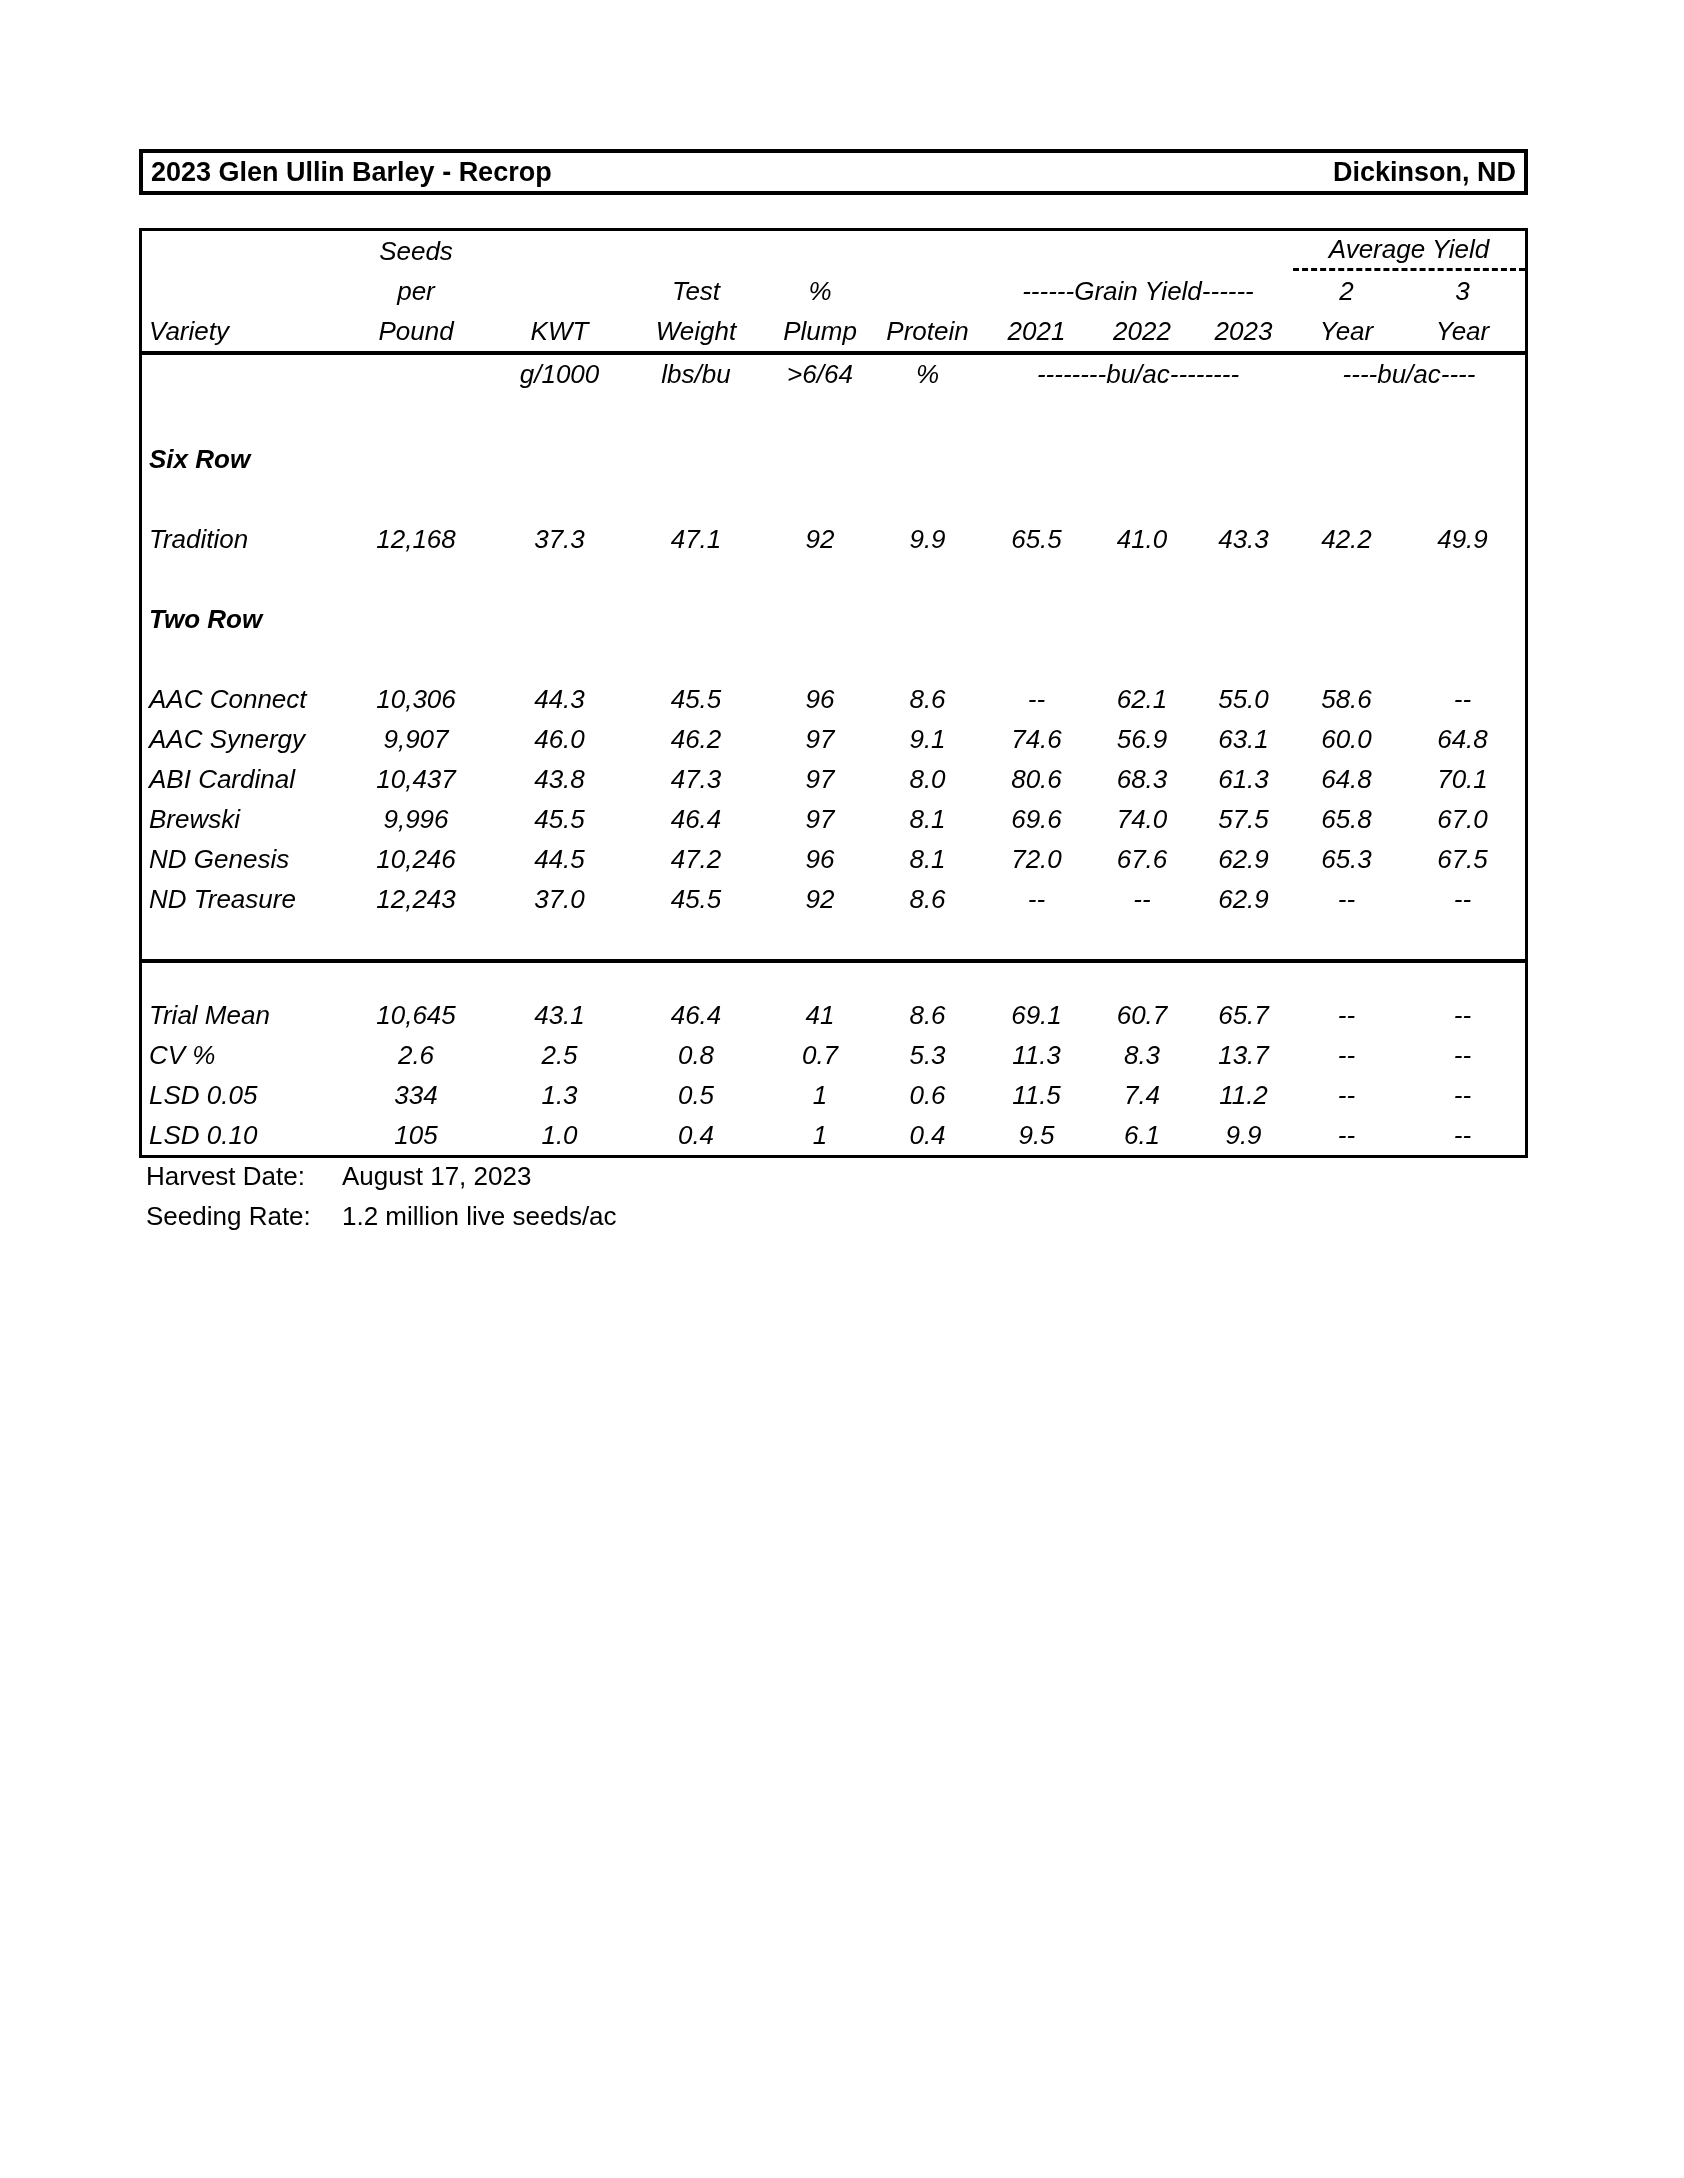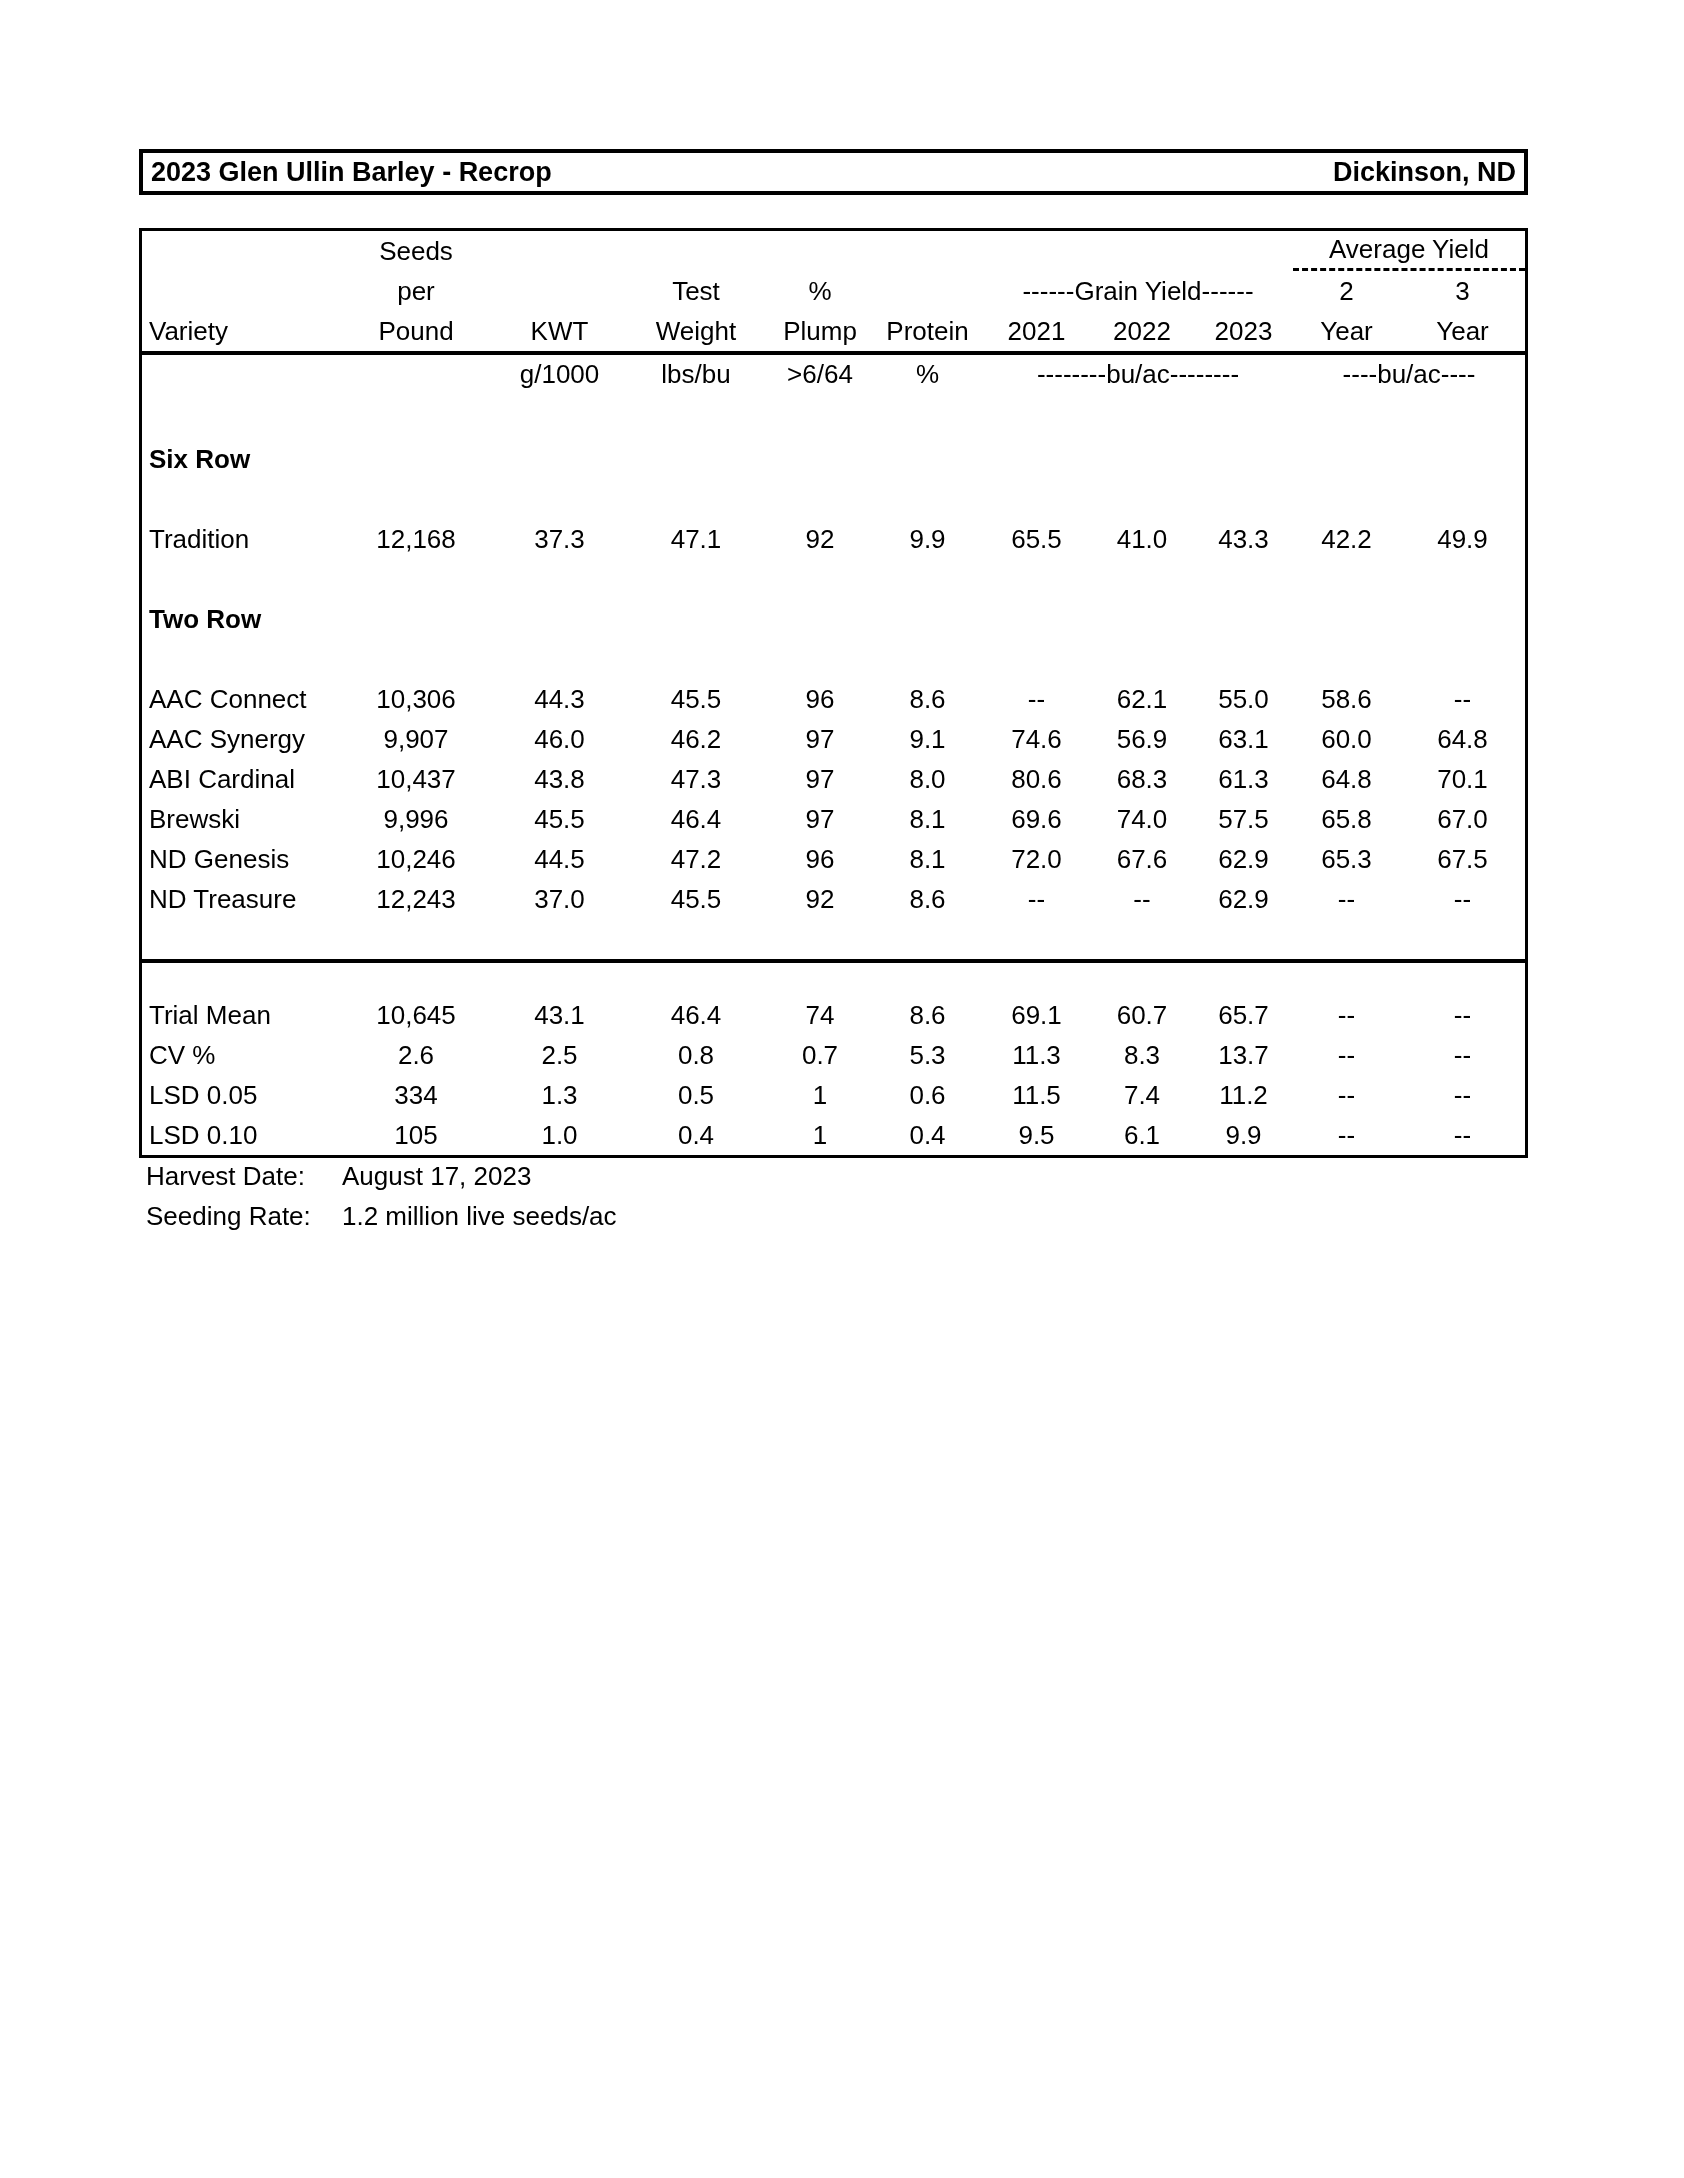--- a/index.html
+++ b/index.html
@@ -27,7 +27,7 @@
   .grid-row{
     display:grid;
     grid-template-columns:195px 158px 129px 144px 104px 111px 107px 104px 99px 107px auto;
-    height:40px;font-size:26px;line-height:40px;white-space:nowrap;
+    height:40px;font-size:26px;line-height:40px;white-space:nowrap;font-style:italic;
   }
   .cell{text-align:center;overflow:visible;}
   .cell.c1{text-align:left;padding-left:7px;}

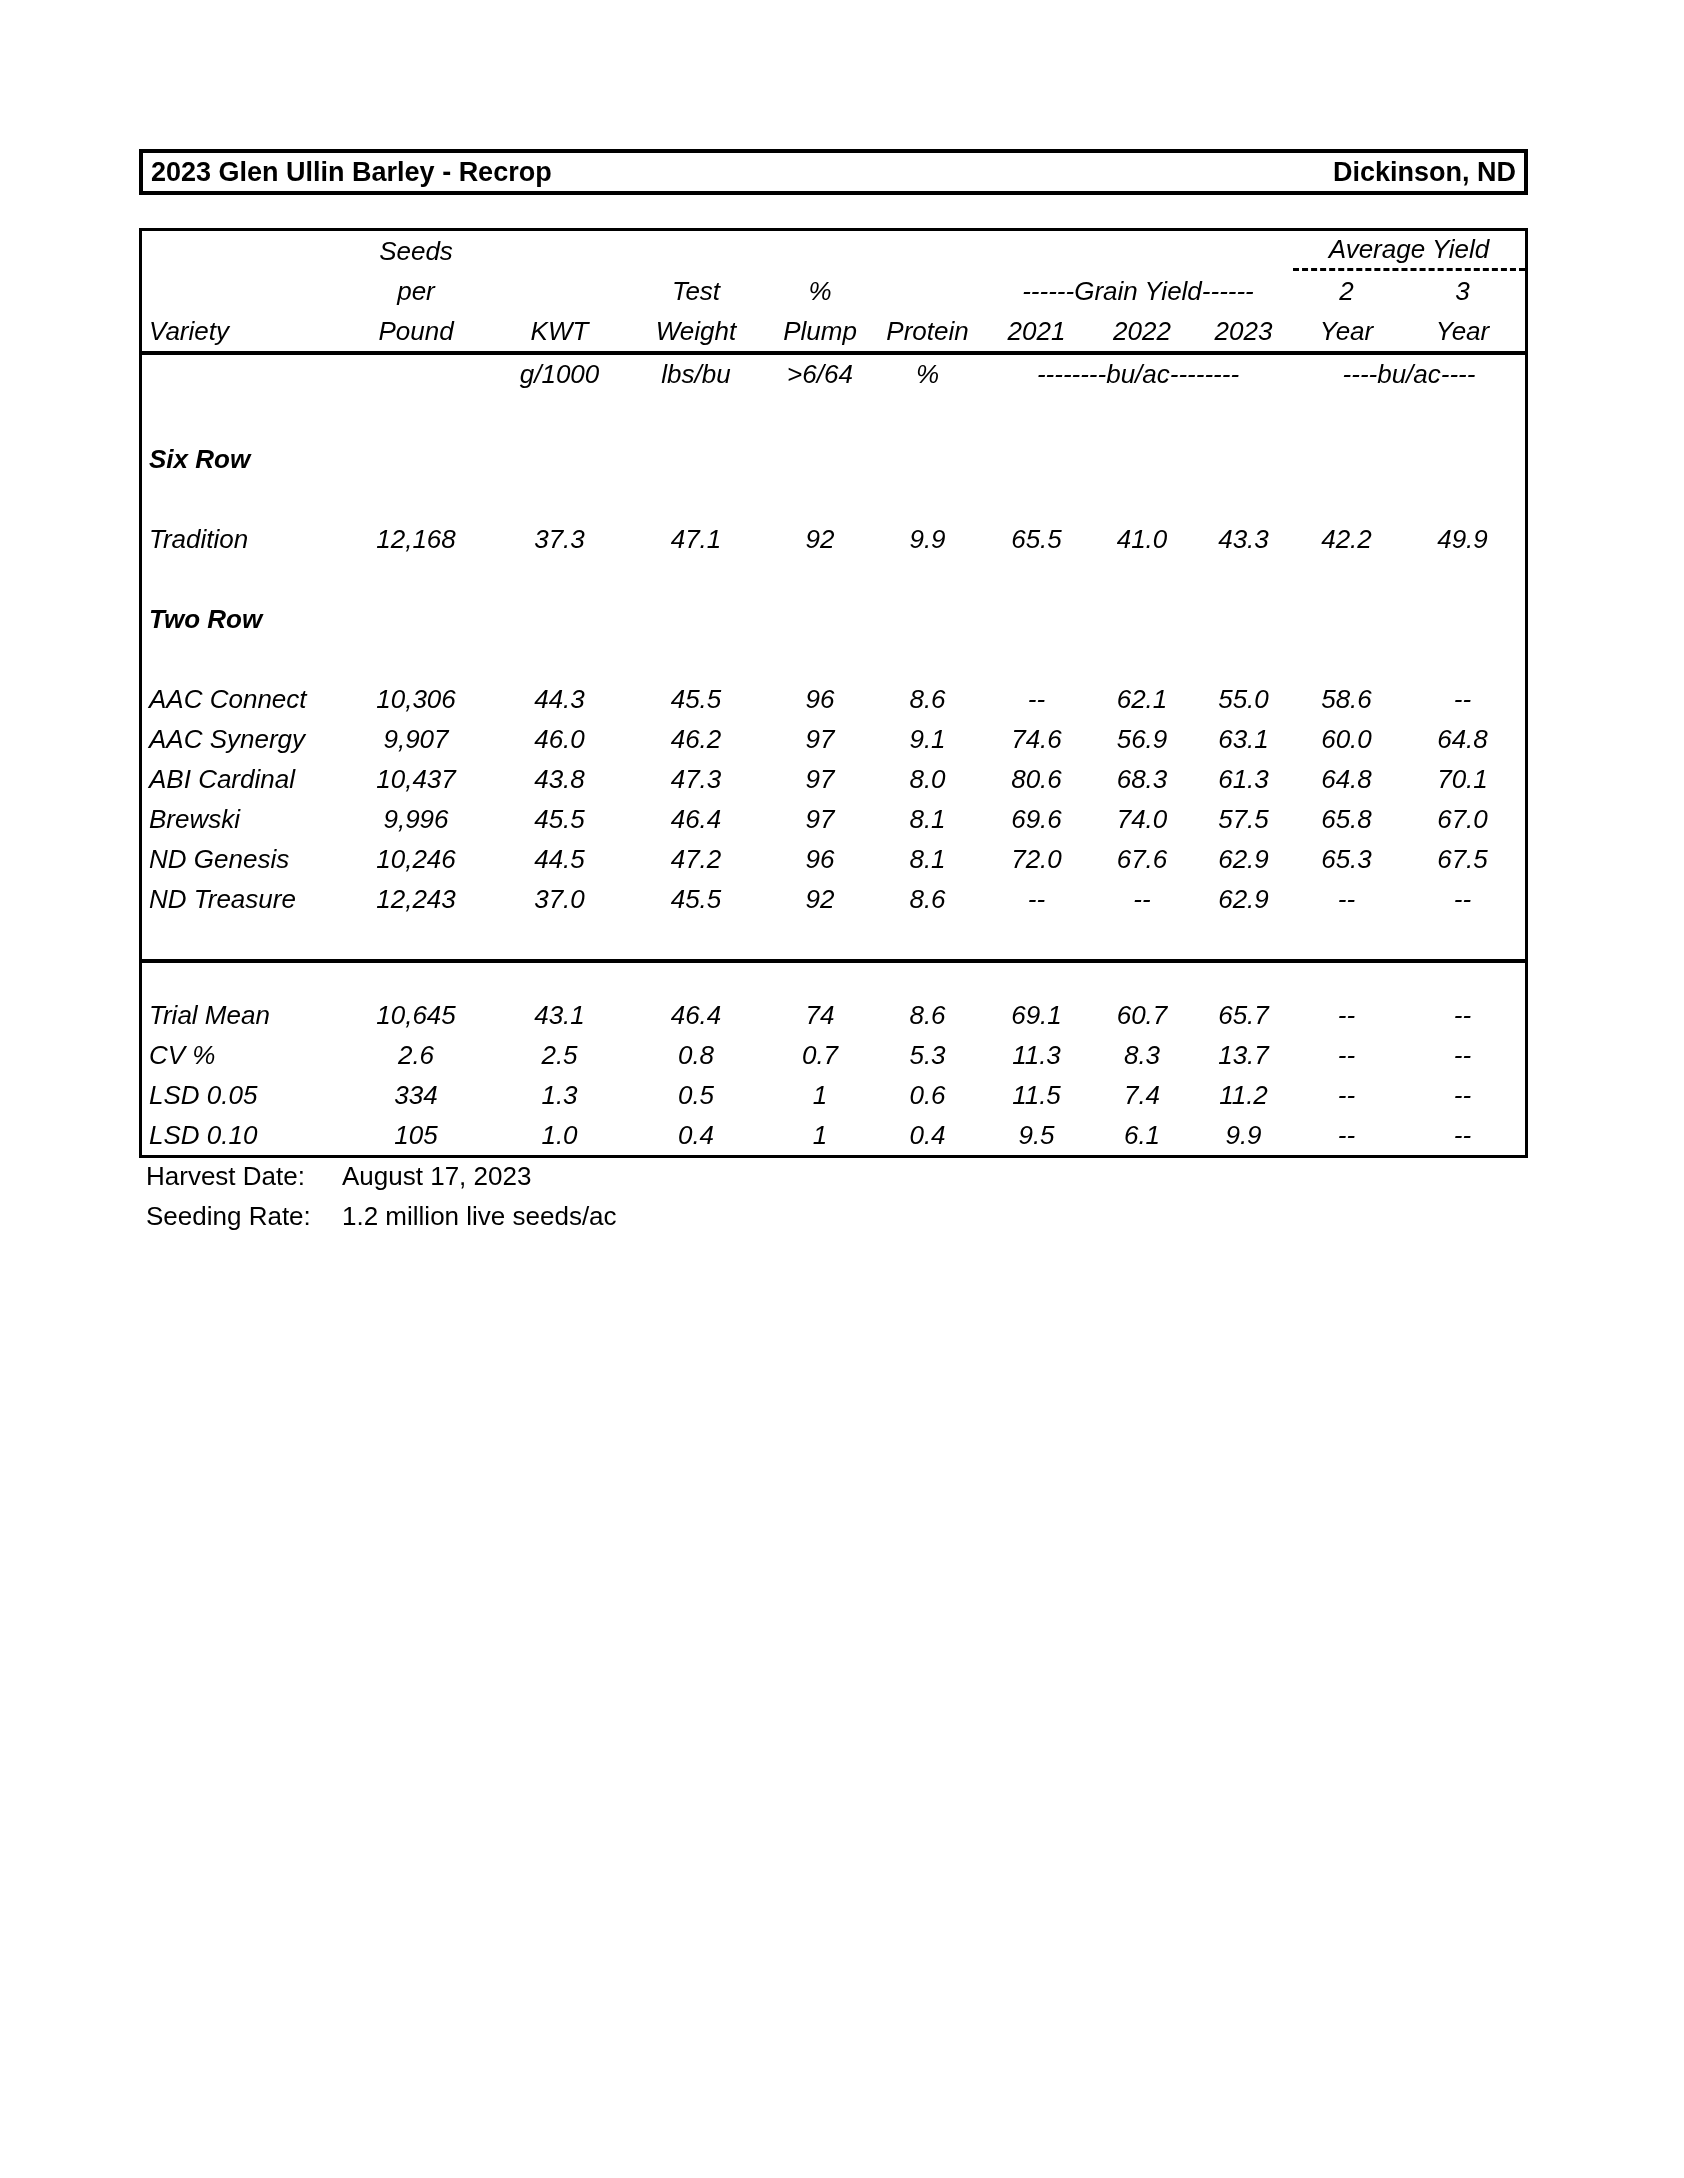--- a/index.html
+++ b/index.html
@@ -244,7 +244,7 @@
           <div class="cell">10,645</div>
           <div class="cell">43.1</div>
           <div class="cell">46.4</div>
-          <div class="cell">74</div>
+          <div class="cell">41</div>
           <div class="cell">8.6</div>
           <div class="cell">69.1</div>
           <div class="cell">60.7</div>

